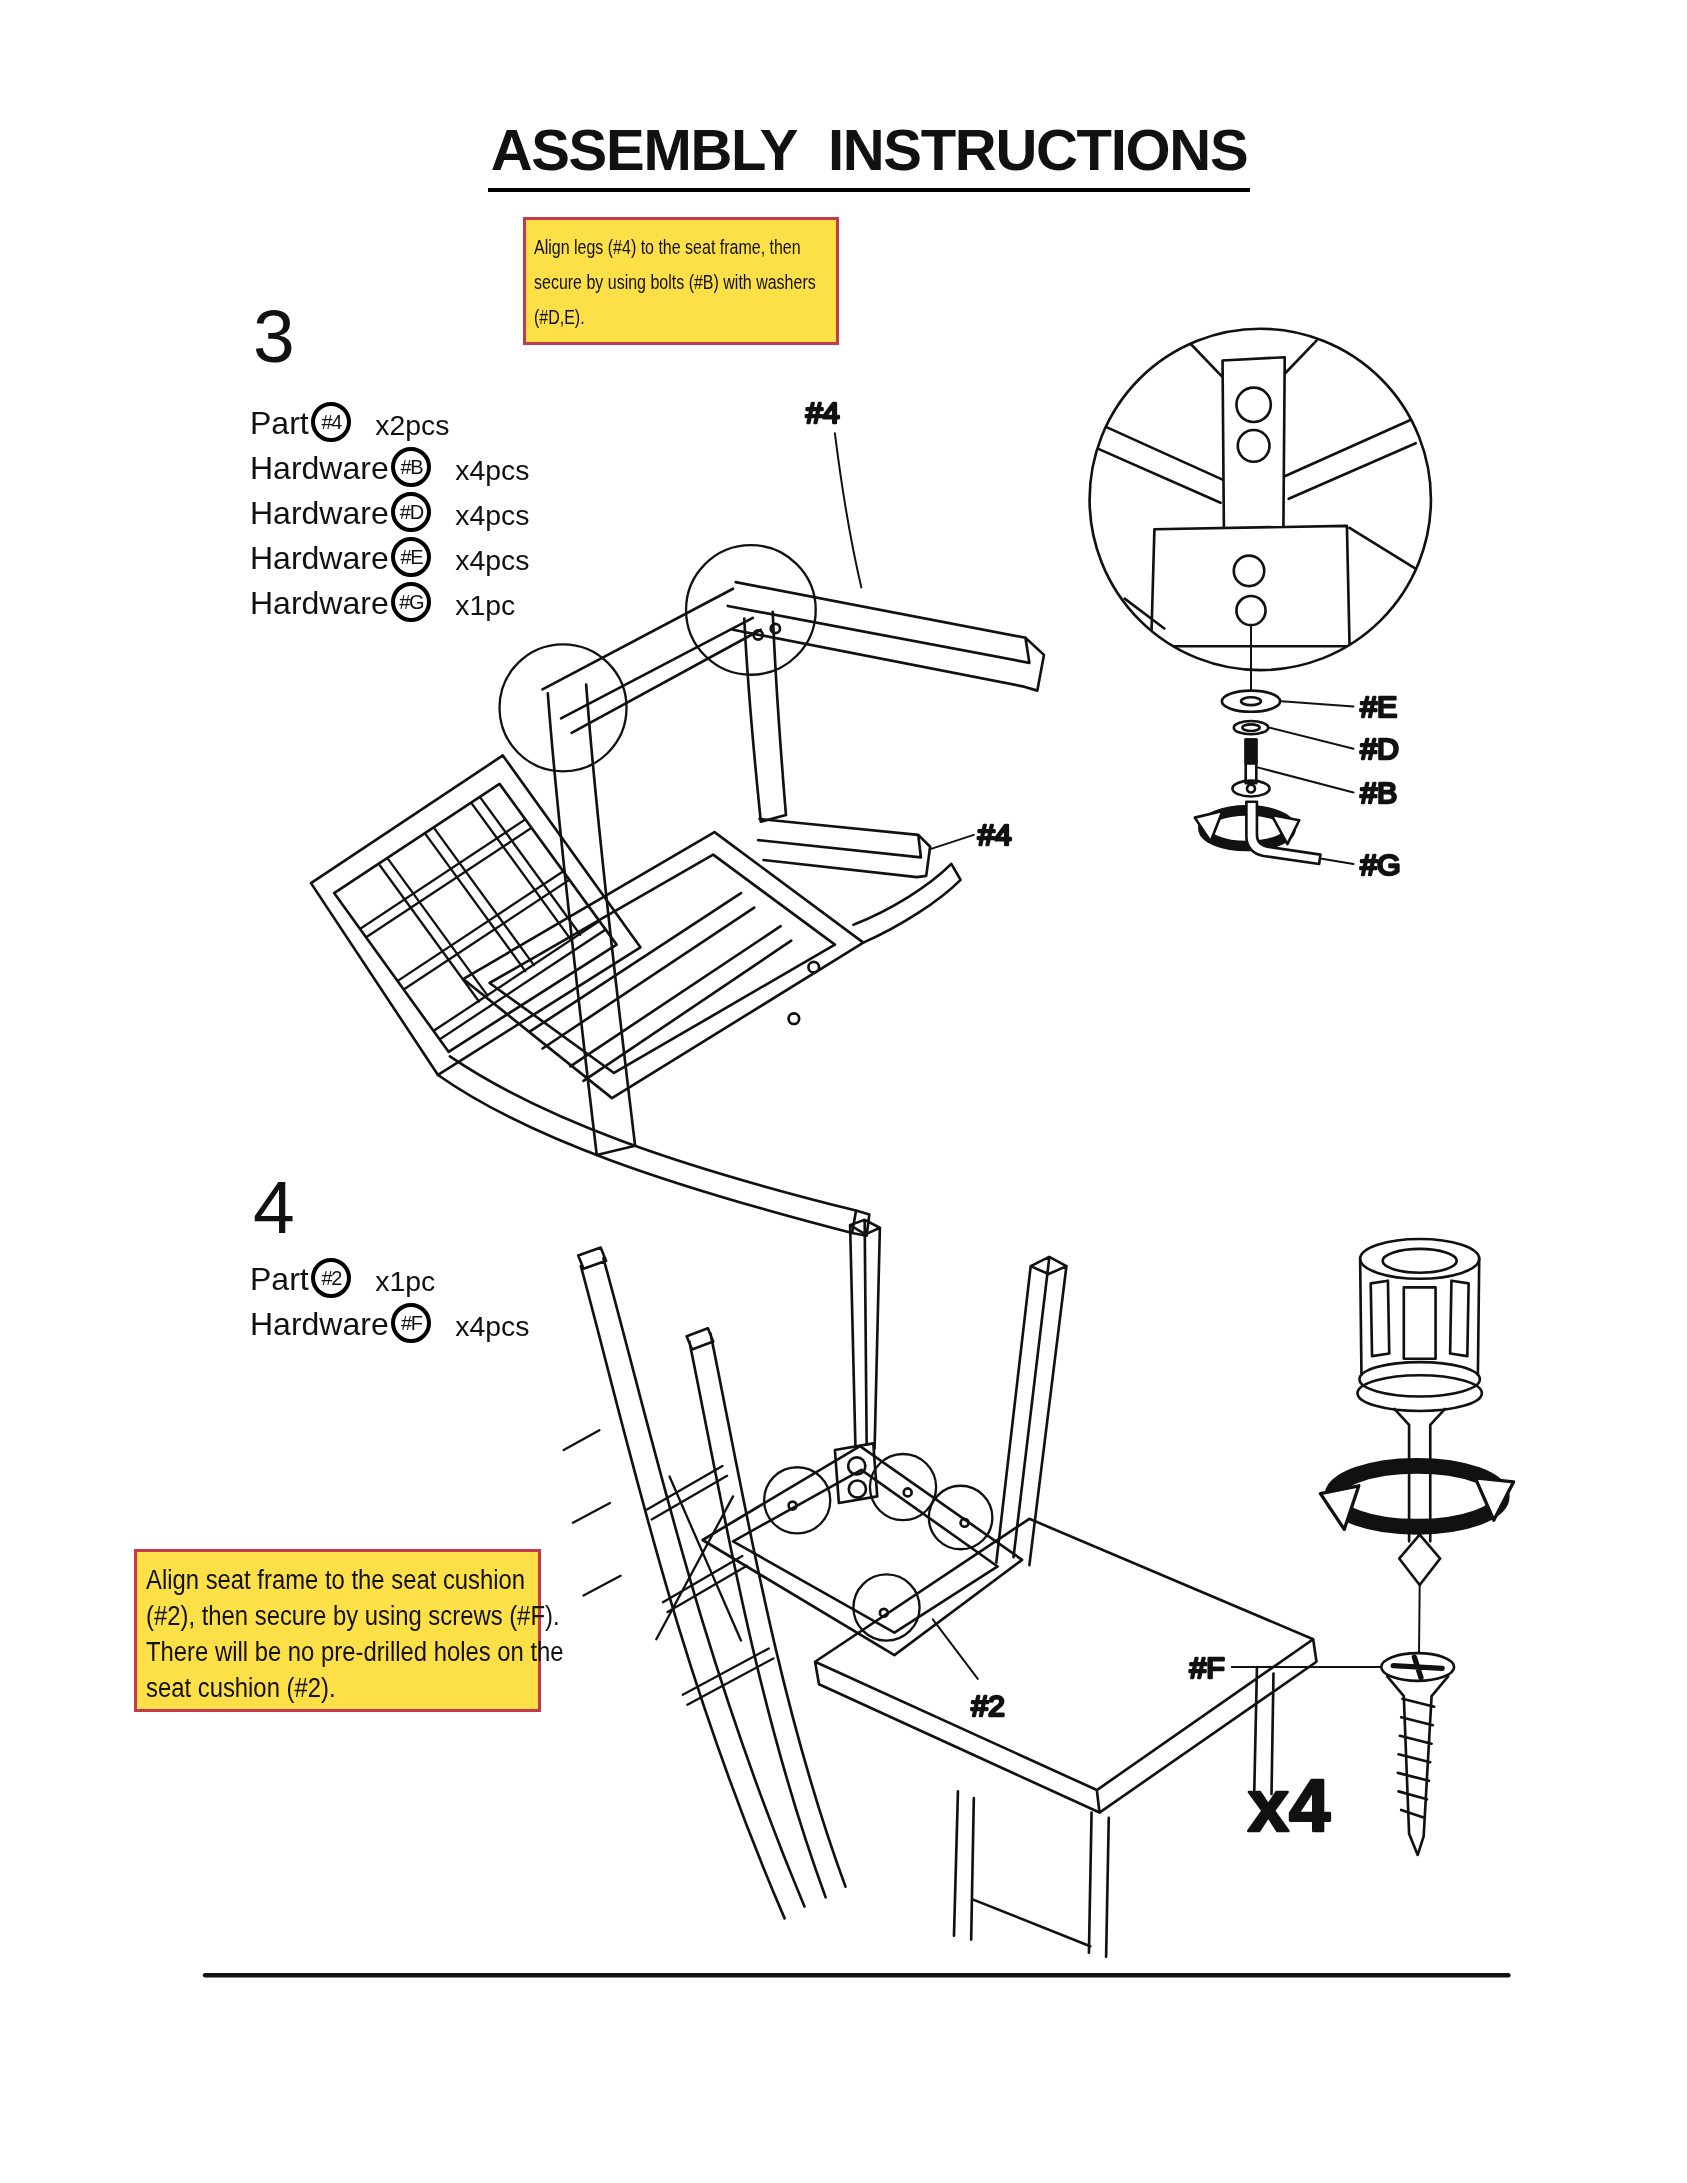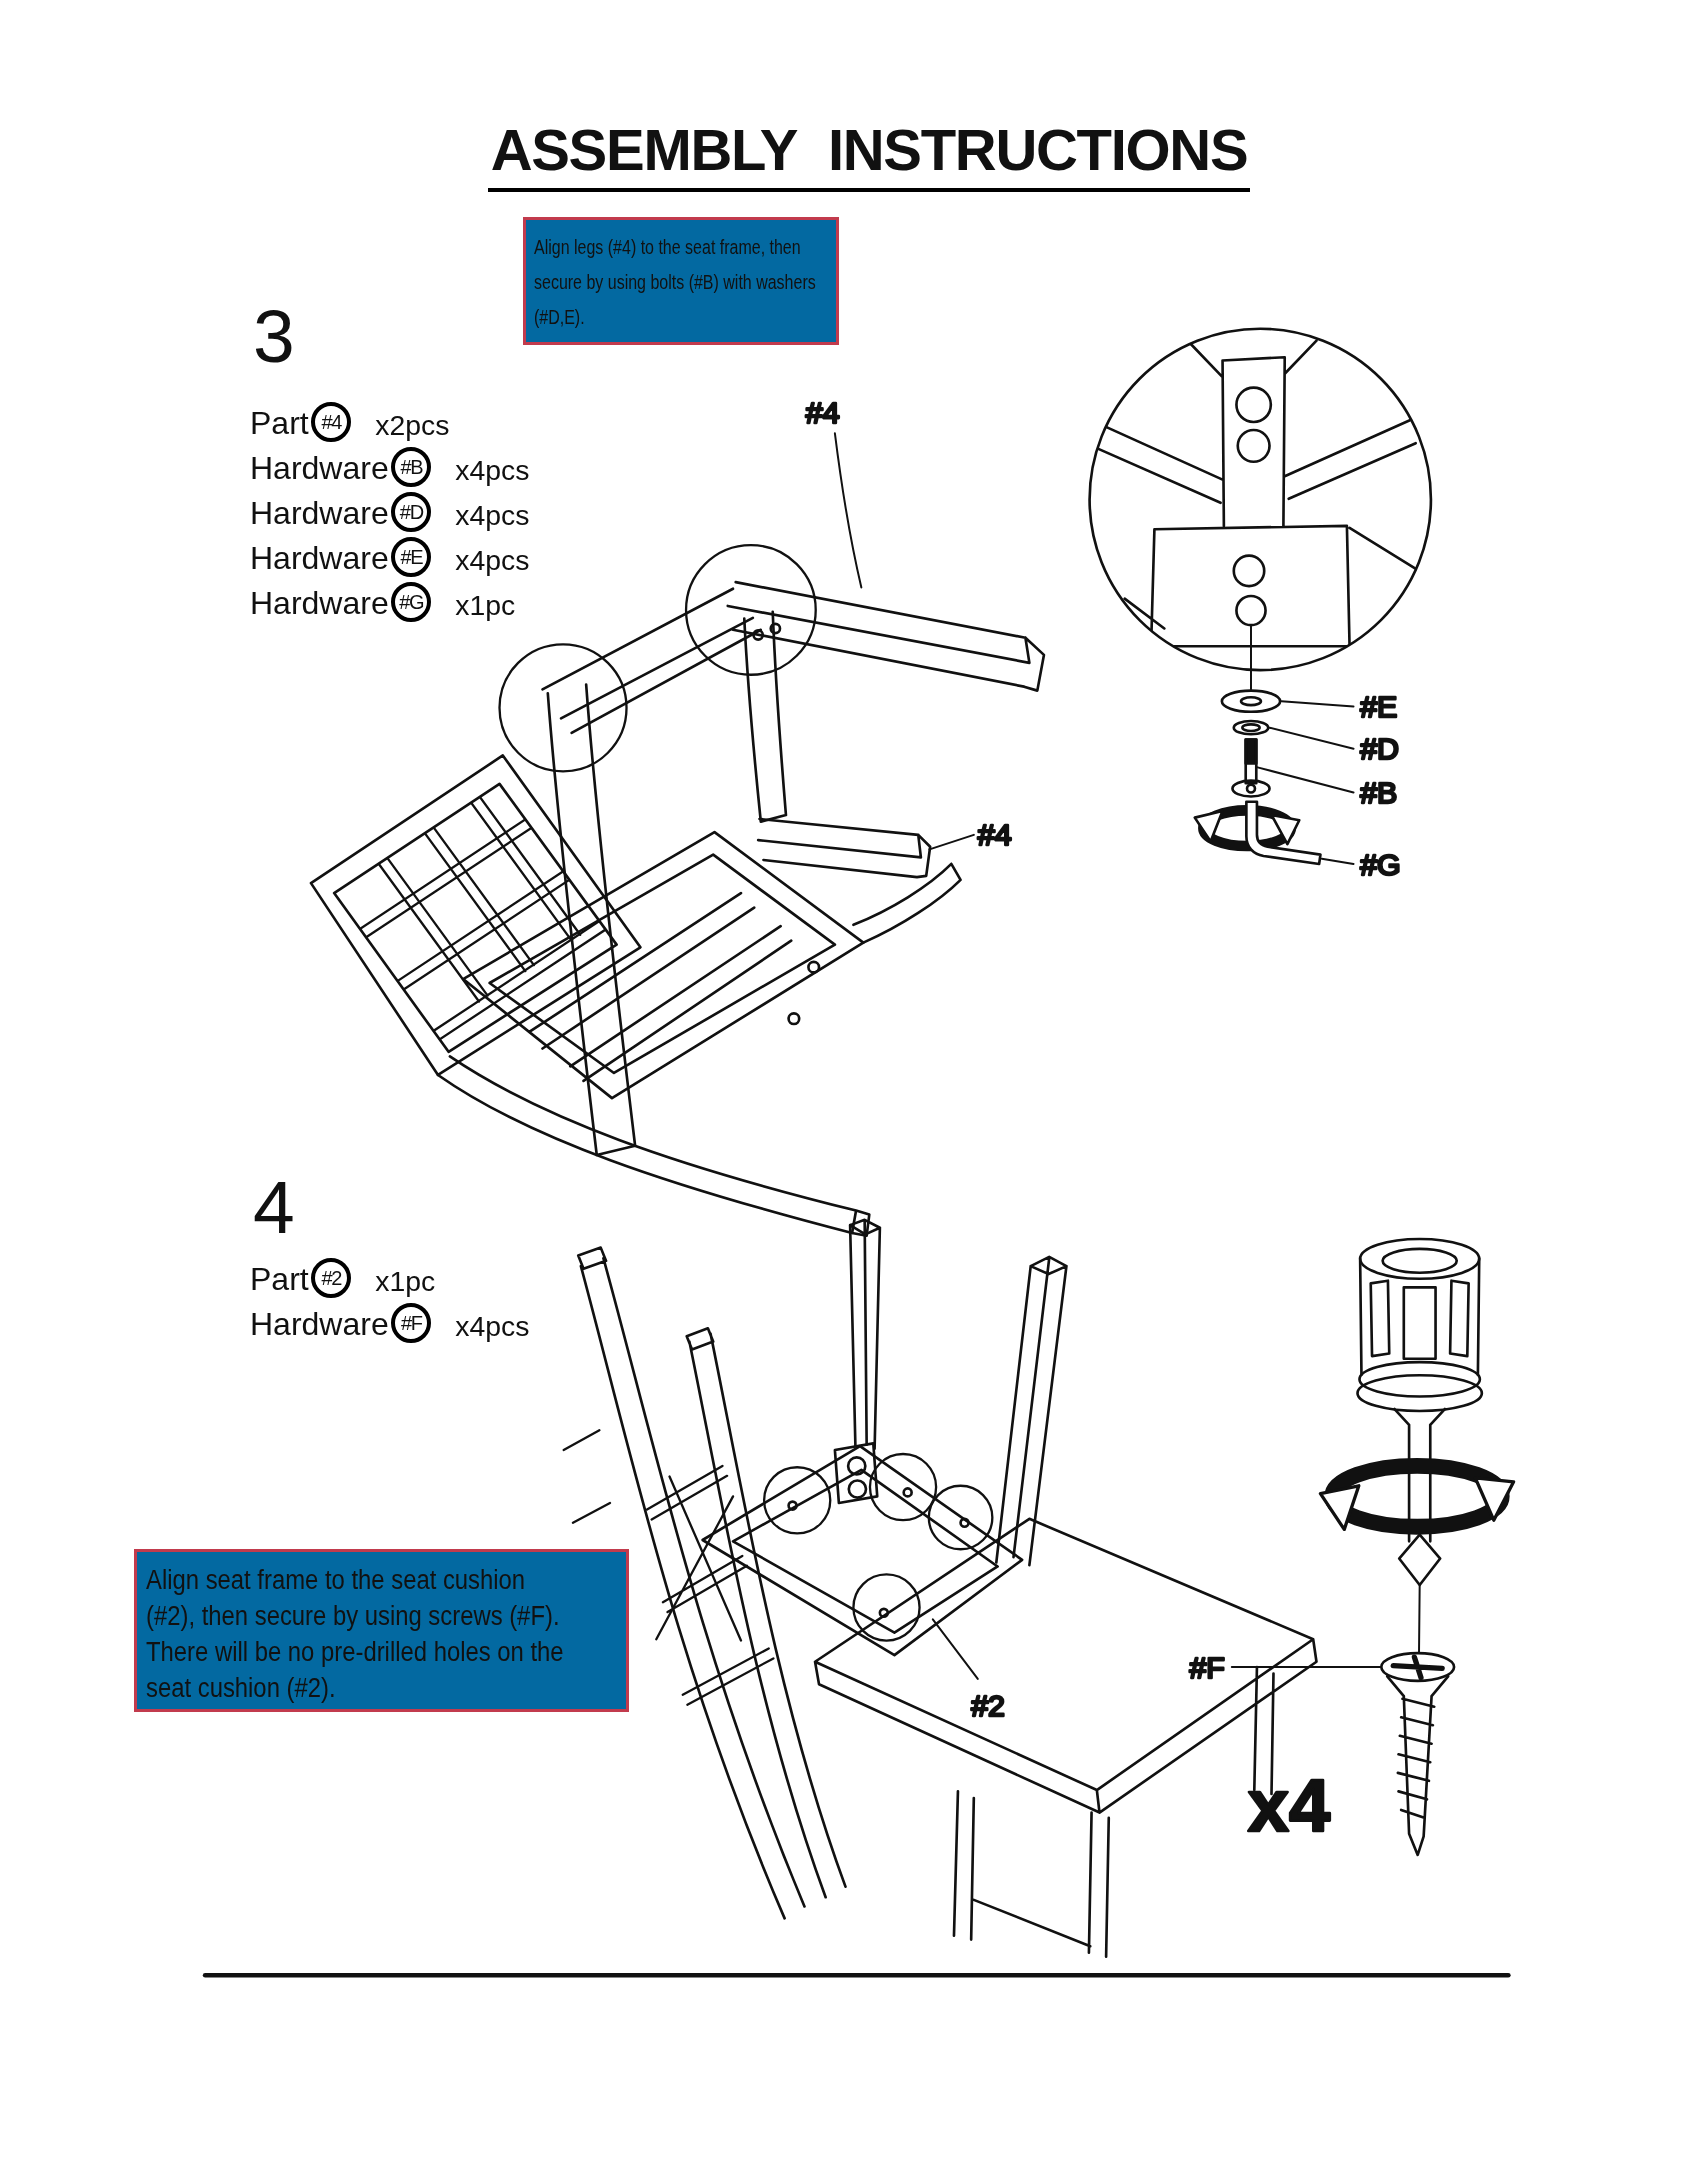--- a/index.html
+++ b/index.html
@@ -11,7 +11,7 @@
     border-bottom:4.6px solid #000;padding-bottom:5.3px;white-space:nowrap;
   }
   .note-box{
-    box-sizing:border-box;border:3.3px solid #c23b4d;background:#0369a1;
+    box-sizing:border-box;border:3.3px solid #c23b4d;background:#fde047;
   }
   .note1{left:523px;top:217px;width:316px;height:128px;padding:9.3px 8px;}
   .note2{left:134px;top:1549px;width:495px;height:163px;padding:9.3px 9.3px;}

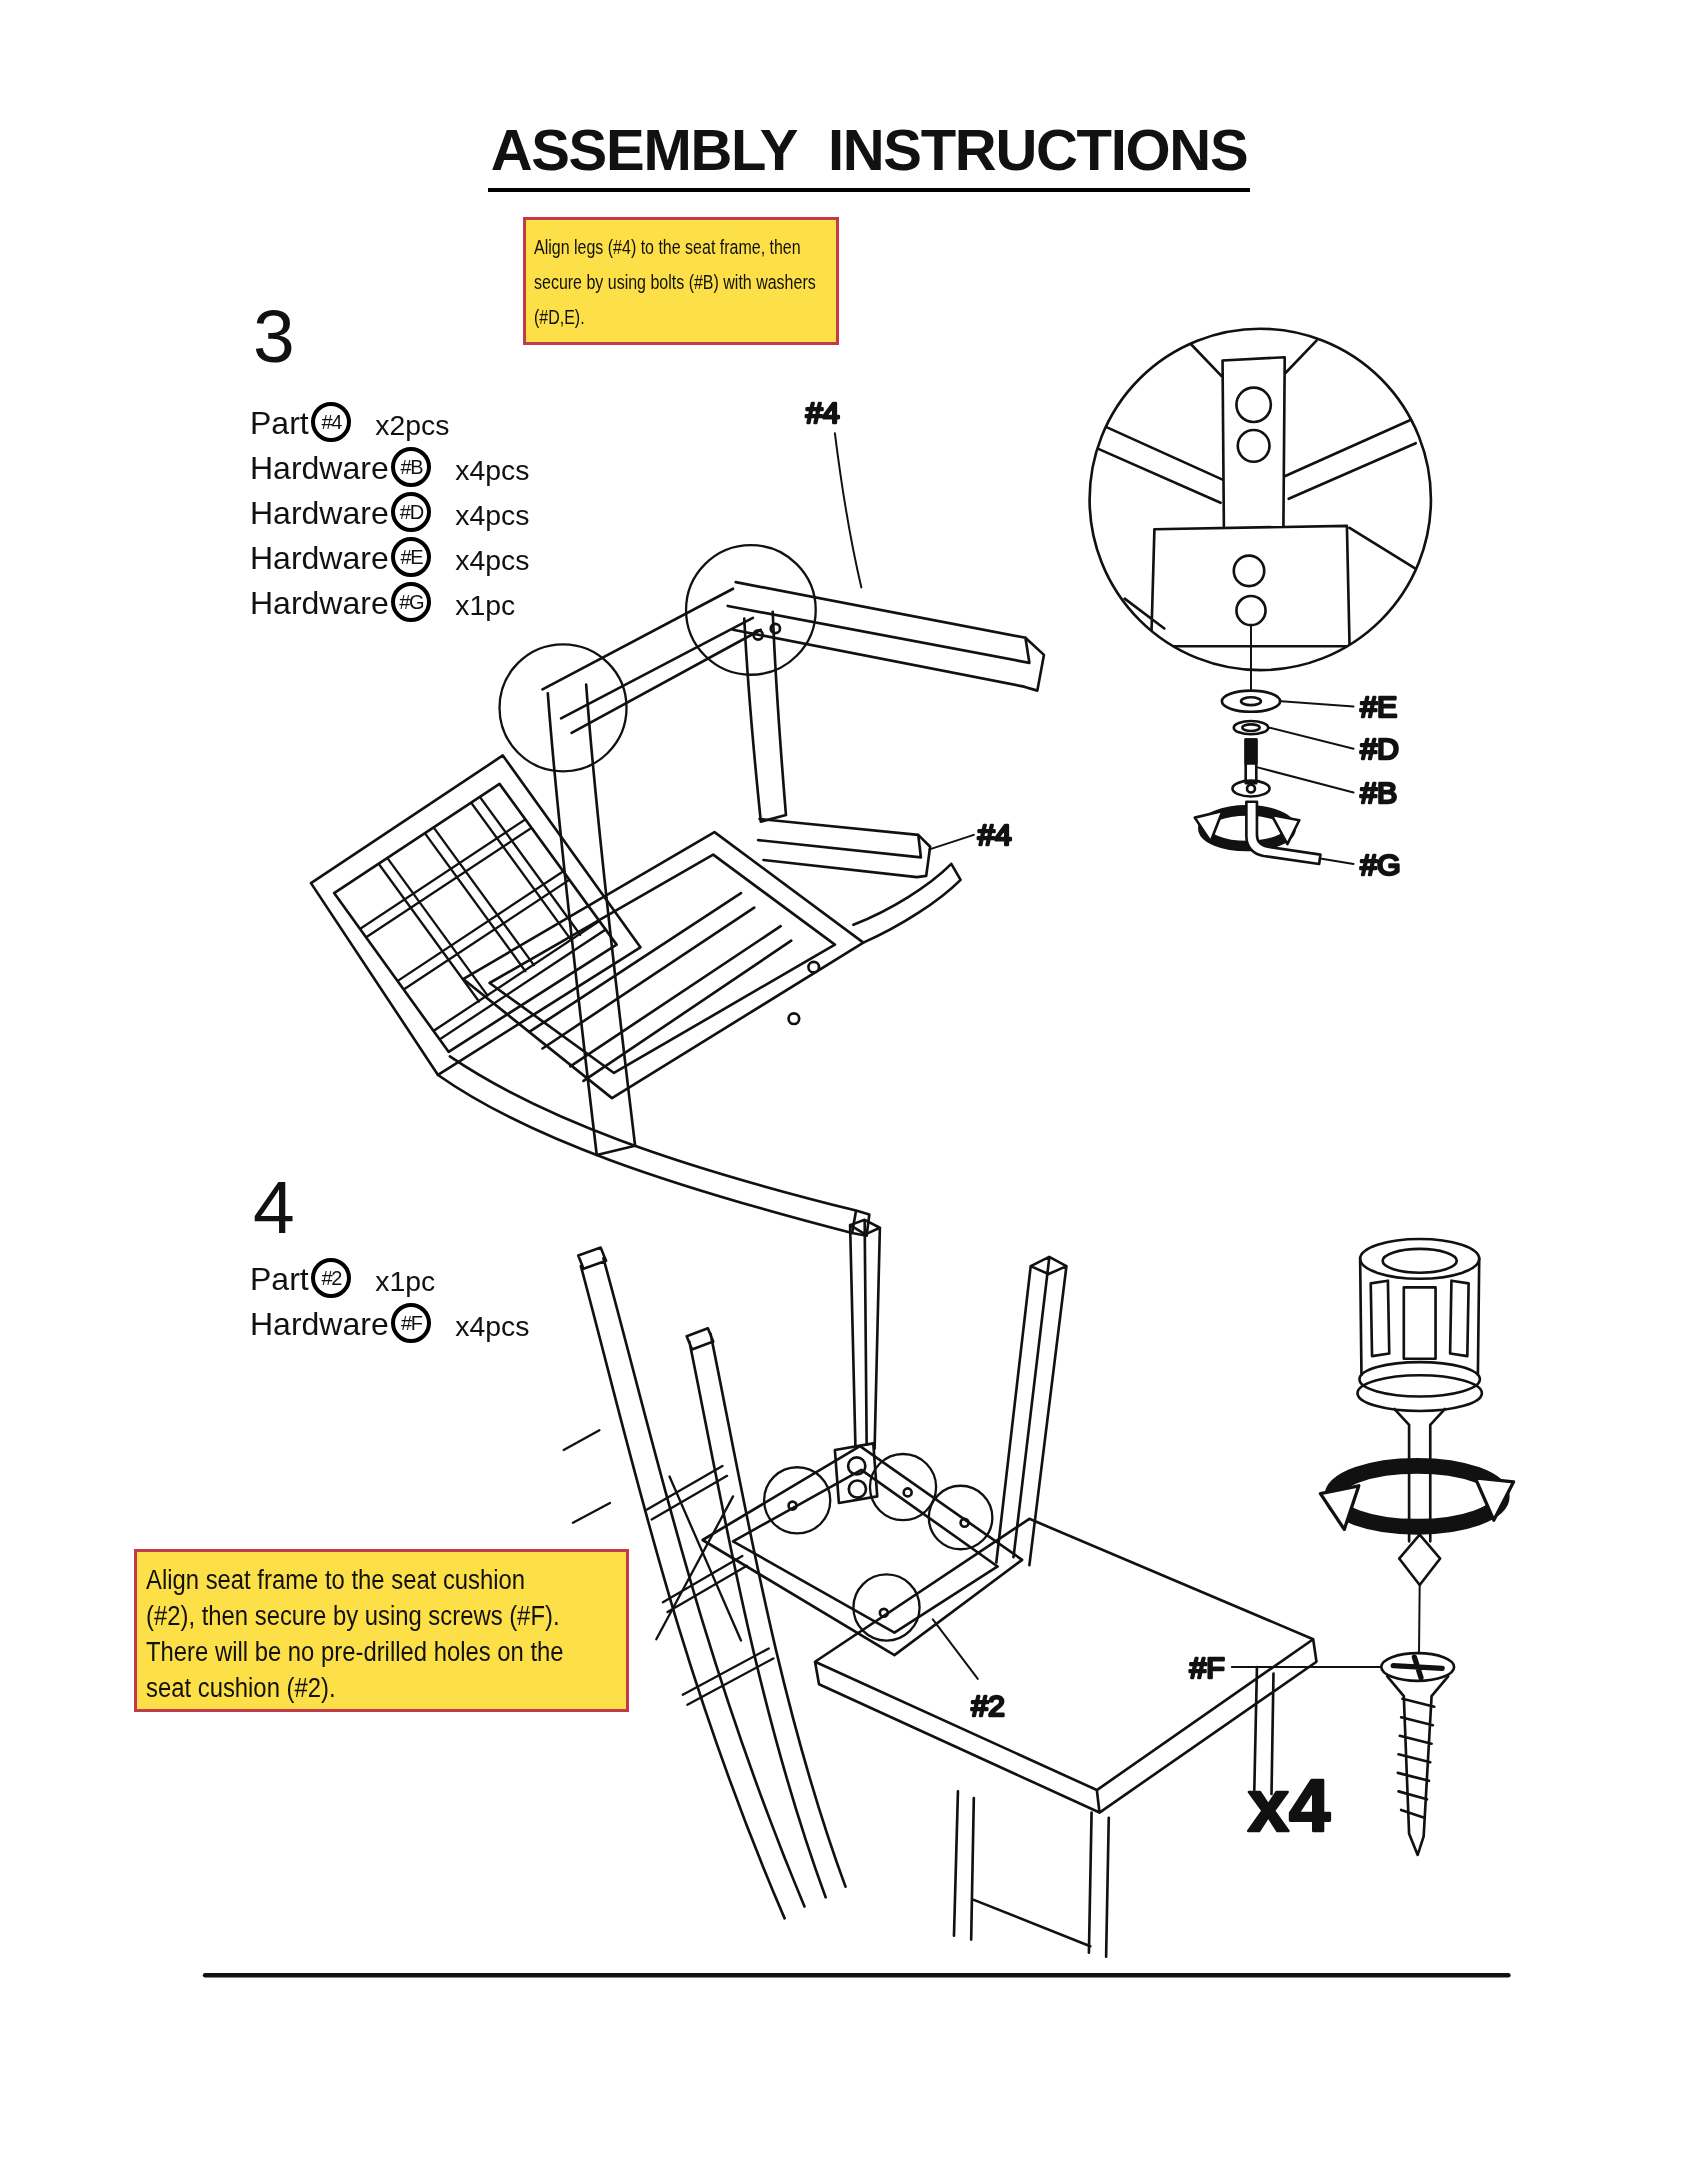--- a/index.html
+++ b/index.html
@@ -14,7 +14,7 @@
     box-sizing:border-box;border:3.3px solid #c23b4d;background:#fde047;
   }
   .note1{left:523px;top:217px;width:316px;height:128px;padding:9.3px 8px;}
-  .note2{left:134px;top:1549px;width:495px;height:163px;padding:9.3px 9.3px;}
+  .note2{left:134px;top:1549px;width:407px;height:163px;padding:9.3px 9.3px;}
   .note-line{white-space:nowrap;transform:scaleX(0.78);transform-origin:0 50%;width:128%;}
   .note1 .note-line{font-size:20.5px;line-height:35px;}
   .note2 .note-line{font-size:28.4px;line-height:36px;transform:scaleX(0.84);}

